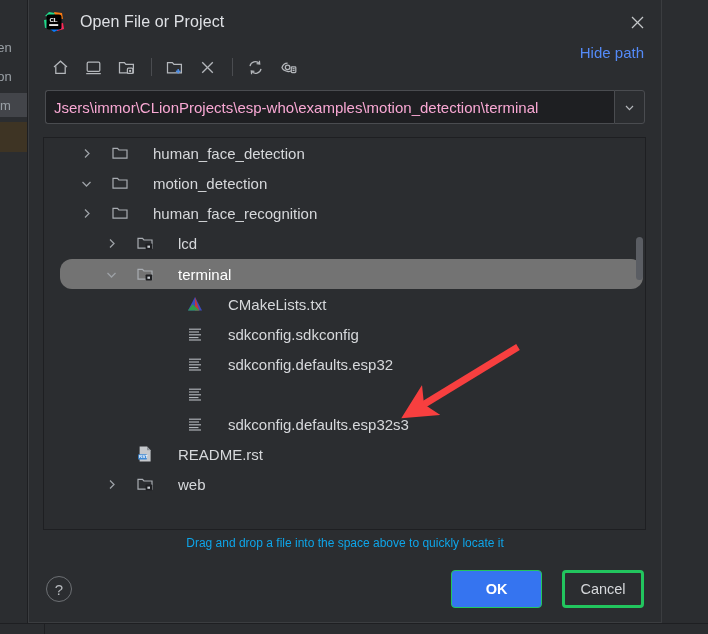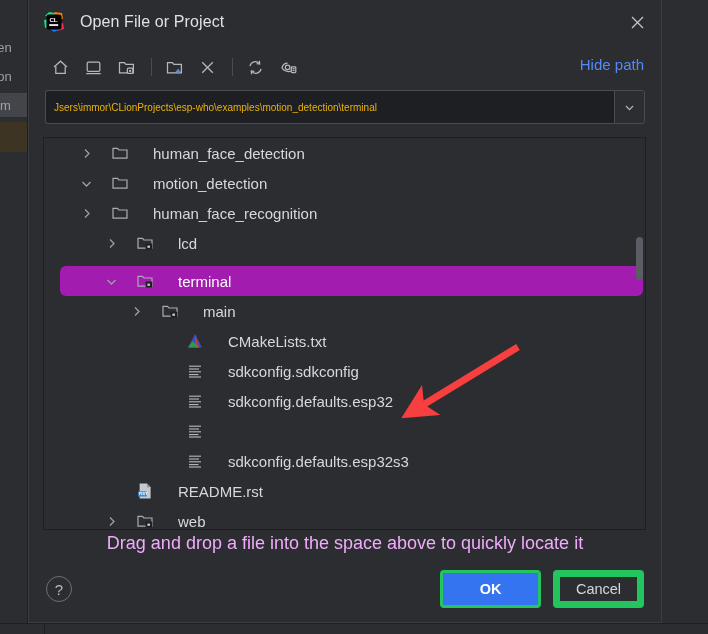--- a/index.html
+++ b/index.html
@@ -80,7 +80,7 @@
     width: 1px; height: 18px; background: #4a4c50; margin: 0 7px;
   }
   #hide-path {
-    position: absolute; right: 17px; top: 12px;
+    position: absolute; right: 17px; top: 0;
     font-size: 15px; color: #548af7; cursor: pointer;
   }
 

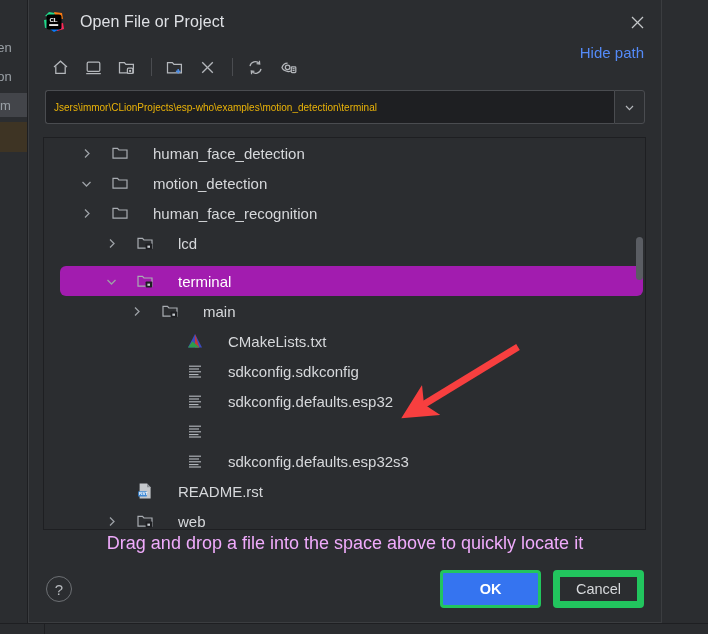--- a/index.html
+++ b/index.html
@@ -93,7 +93,7 @@
     flex: 1; background: #1e1f22; border: 1px solid #4a4c50;
     border-right: none; border-radius: 3px 0 0 3px;
     display: flex; align-items: center; padding: 9px 8px;
-    font-size: 10px; color: #eab308; overflow: hidden; white-space: nowrap;
+    font-size: 15px; color: #f9a8d4; overflow: hidden; white-space: nowrap;
     cursor: text;
   }
   #path-dropdown {

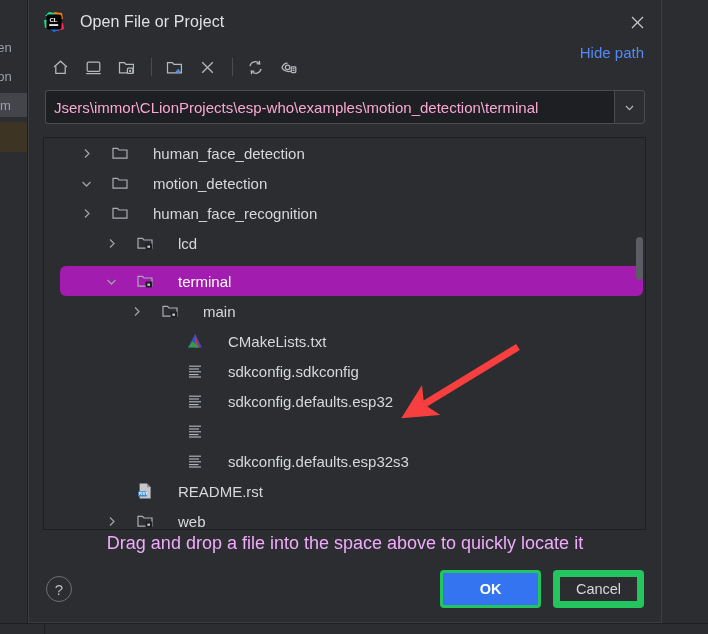--- a/index.html
+++ b/index.html
@@ -113,7 +113,7 @@
     height: 30px; display: flex; align-items: center;
     position: relative; cursor: pointer; white-space: nowrap; gap: 17px;
   }
-  .row.selected { background: #a21caf; margin: 8px 2px 0 16px; border-radius: 6px; }
+  .row.selected { background: #737373; margin: 1px 2px 0 16px; border-radius: 12px; }
   .row-label { font-size: 15px; color: #d6d8db; }
   .row.selected .row-label { color: #ffffff; }
   .twisty {

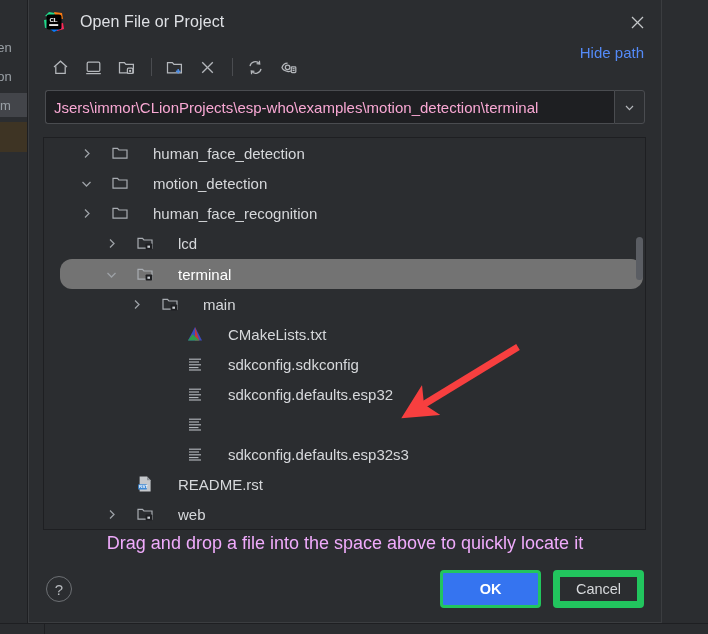--- a/index.html
+++ b/index.html
@@ -348,21 +348,6 @@
           </div>
           <span class="row-label">terminal</span>
         </div>
-        <div class="row" style="padding-left: 84px;">
-          <div class="twisty">
-            <svg width="13" height="13" viewBox="0 0 13 13" fill="none" stroke="#9da1a6" stroke-width="1.3">
-              <path d="M5 2.5 L9 6.5 L5 10.5"></path>
-            </svg>
-          </div>
-          <div class="ic">
-            <svg width="18" height="18" viewBox="0 0 18 18" fill="none" stroke="#a9adb2" stroke-width="1.2">
-              <path d="M2 14.2 V4.4 H6.5 L7.9 6 H16 V14.2 Z"></path>
-              <rect x="9.6" y="9.4" width="6.6" height="6" rx="0.8" fill="#1e1f22" stroke="none"></rect>
-              <rect x="11.4" y="11.6" width="2.6" height="2.2" fill="#c8ccd1" stroke="none"></rect>
-            </svg>
-          </div>
-          <span class="row-label">main</span>
-        </div>
         <div class="row" style="padding-left: 109px;">
           <div class="twisty"></div>
           <div class="ic">

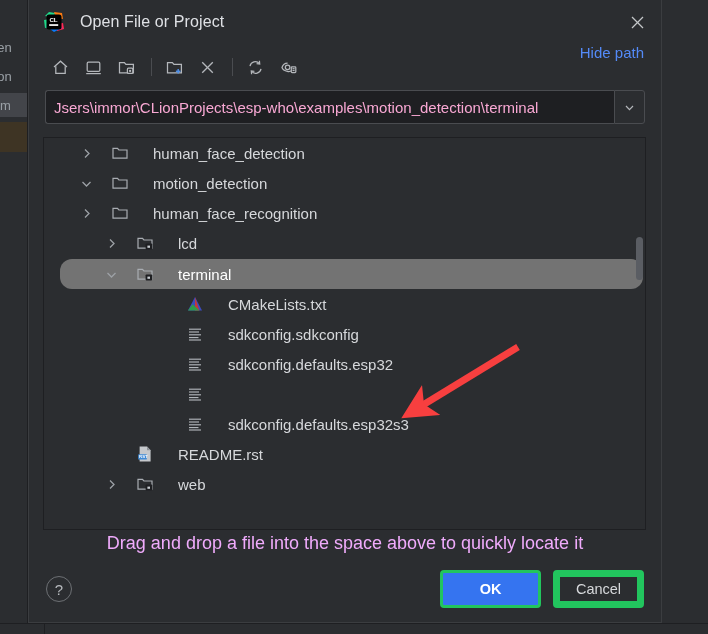--- a/index.html
+++ b/index.html
@@ -137,7 +137,7 @@
   #hint {
     flex: none; height: 26px; display: flex;
     align-items: center; justify-content: center;
-    font-size: 18px; color: #f0abfc;
+    font-size: 12px; color: #0ea5e9;
   }
 
   

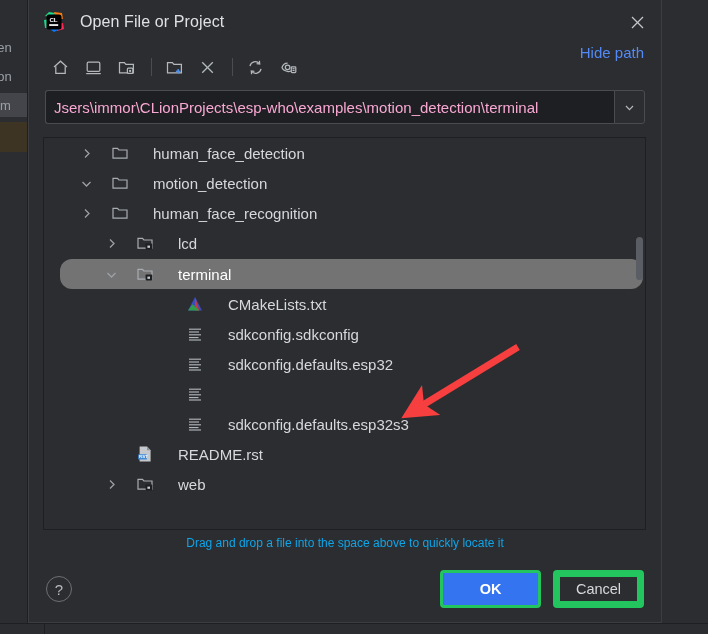--- a/index.html
+++ b/index.html
@@ -157,8 +157,8 @@
     cursor: pointer; font-family: "Liberation Sans", sans-serif;
   }
   #ok-button {
-    width: 101px; background: #3574f0; color: #ffffff;
-    border: 3px solid #22c55e; font-weight: bold; margin-right: 12px;
+    width: 91px; background: #3574f0; color: #ffffff;
+    border: 1px solid #22c55e; font-weight: bold; margin-right: 20px;
   }
   #cancel-button {
     width: 91px; background: transparent; color: #d6d8db;

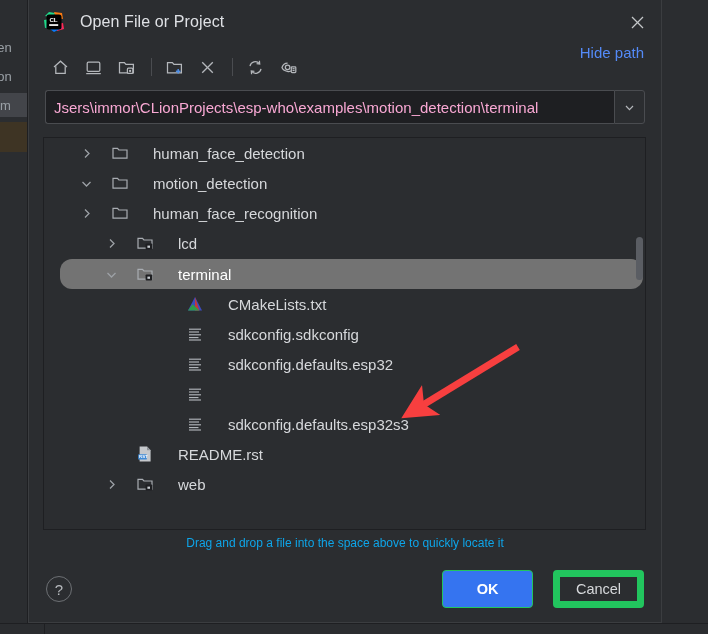--- a/index.html
+++ b/index.html
@@ -161,8 +161,8 @@
     border: 1px solid #22c55e; font-weight: bold; margin-right: 20px;
   }
   #cancel-button {
-    width: 91px; background: transparent; color: #d6d8db;
-    border: 7px solid #22c55e;
+    width: 82px; background: transparent; color: #d6d8db;
+    border: 3px solid #22c55e;
   }
 
   

